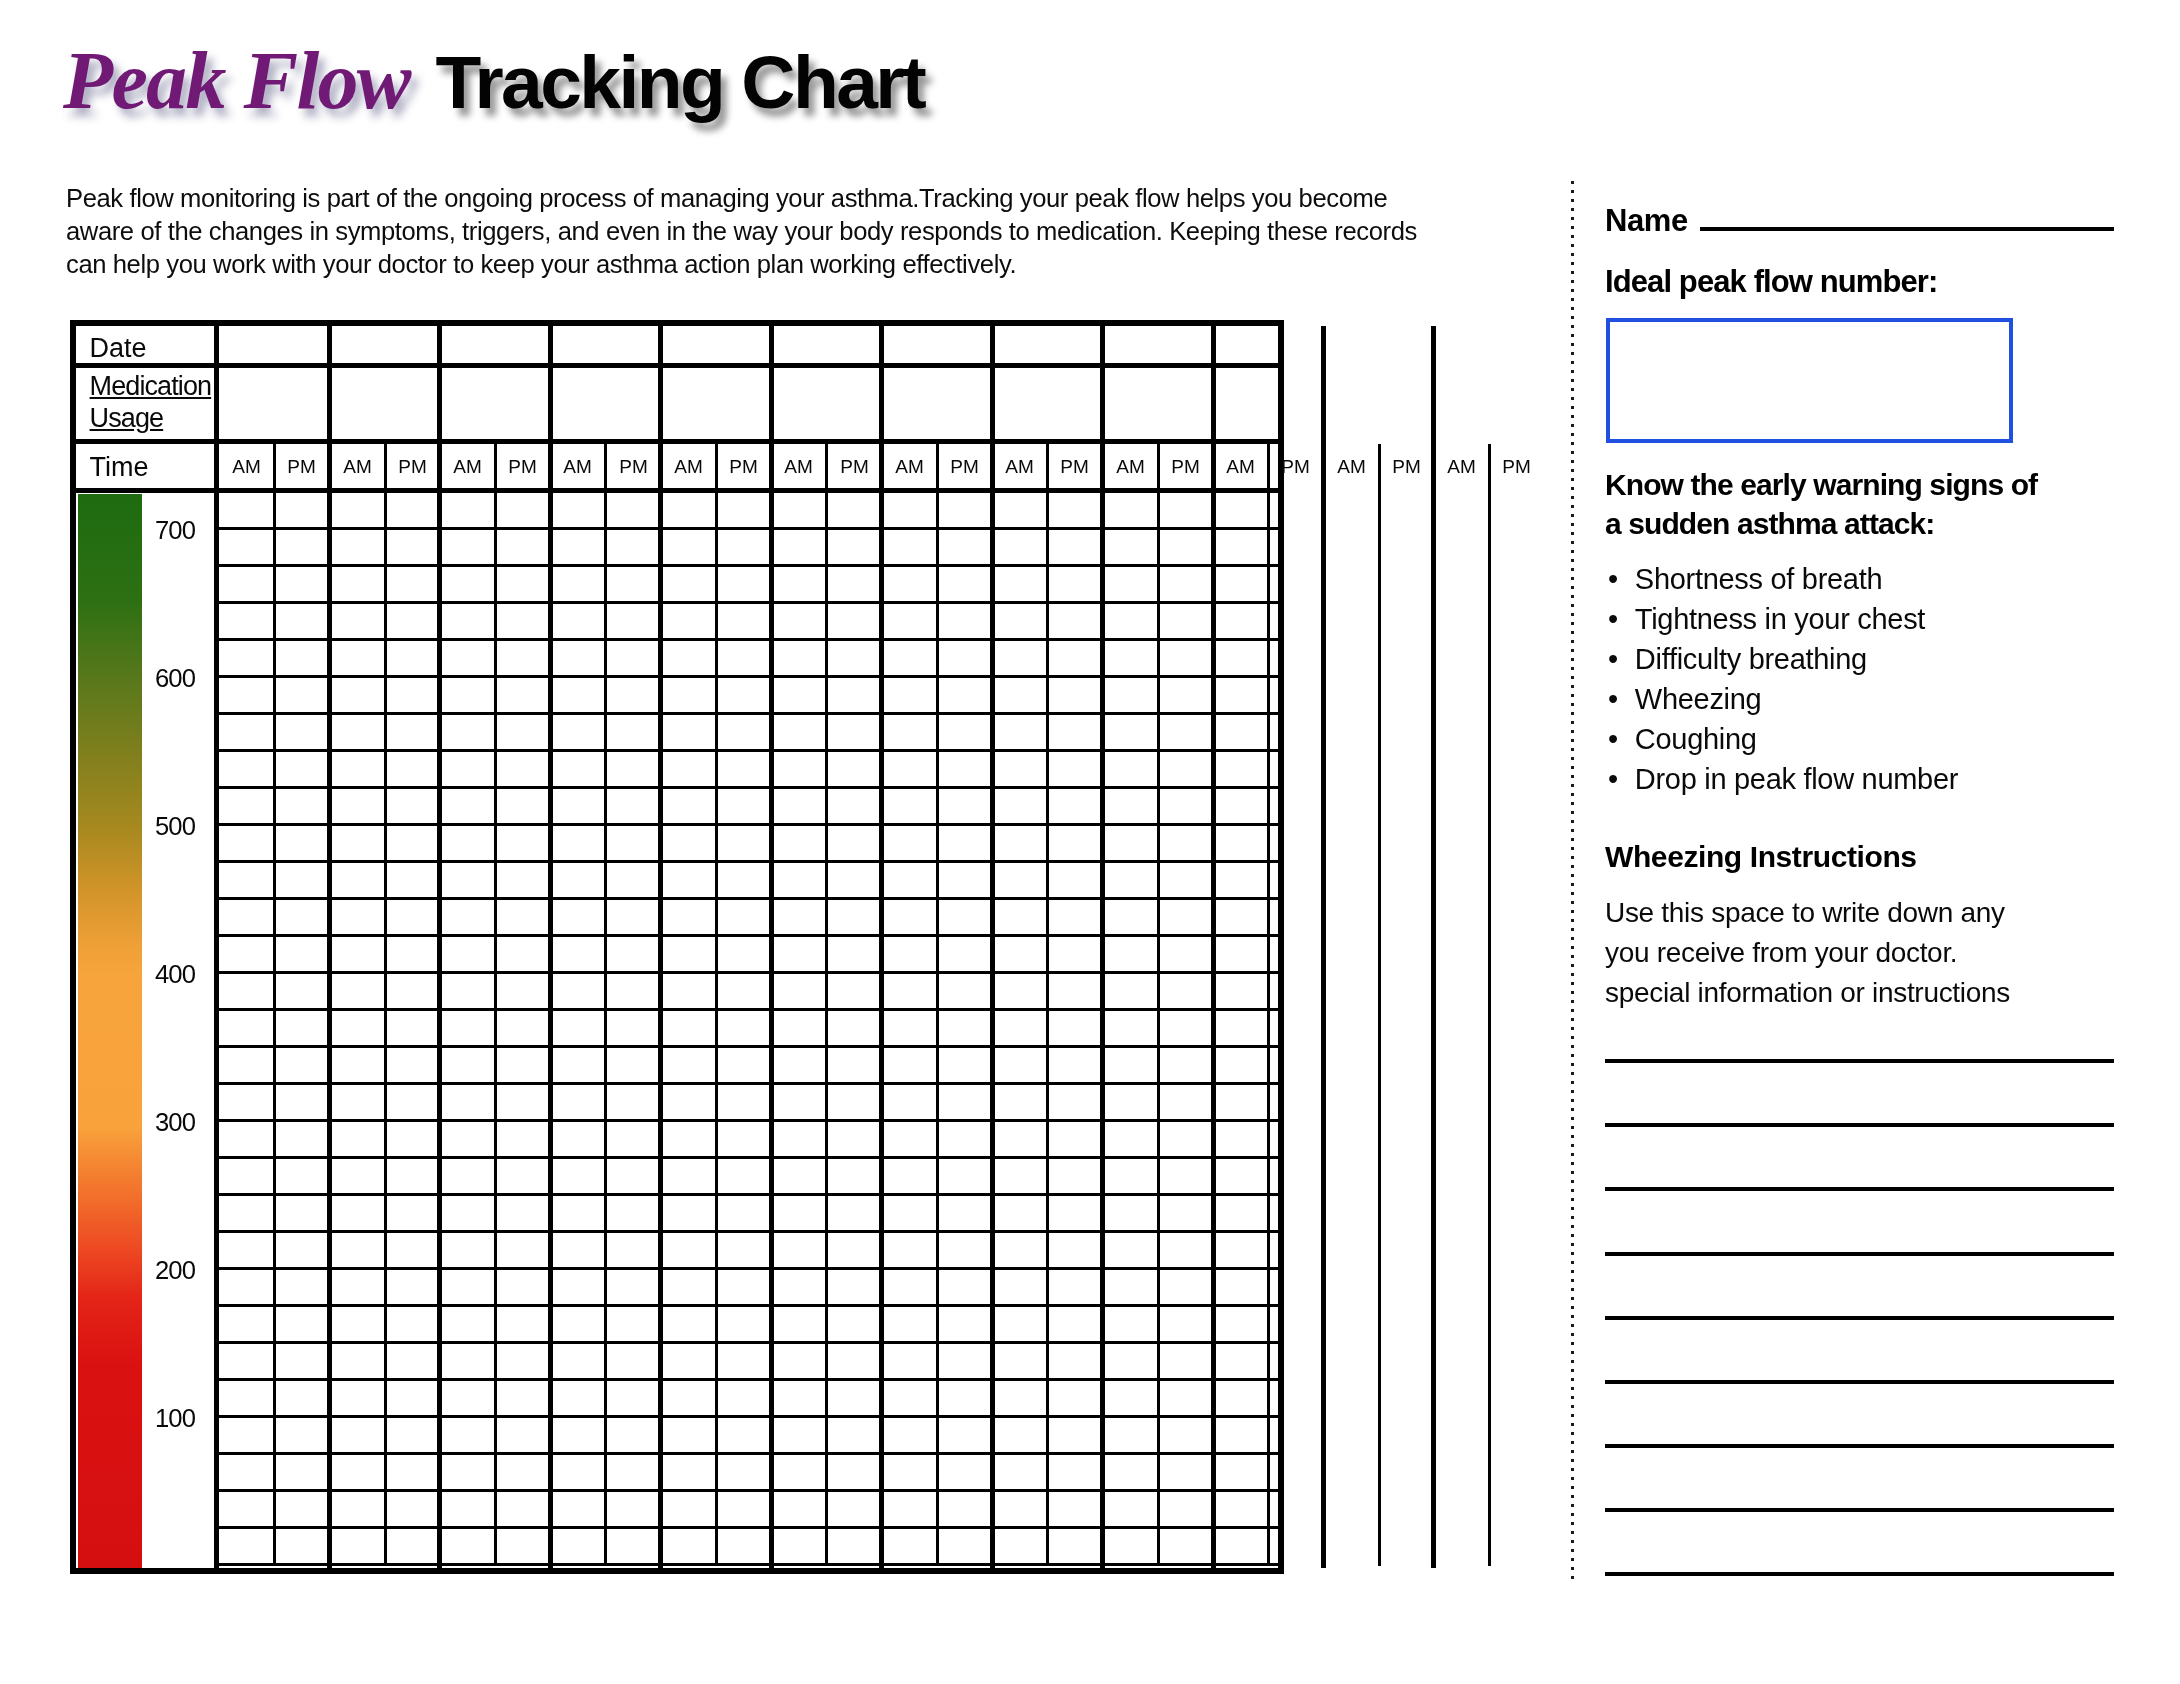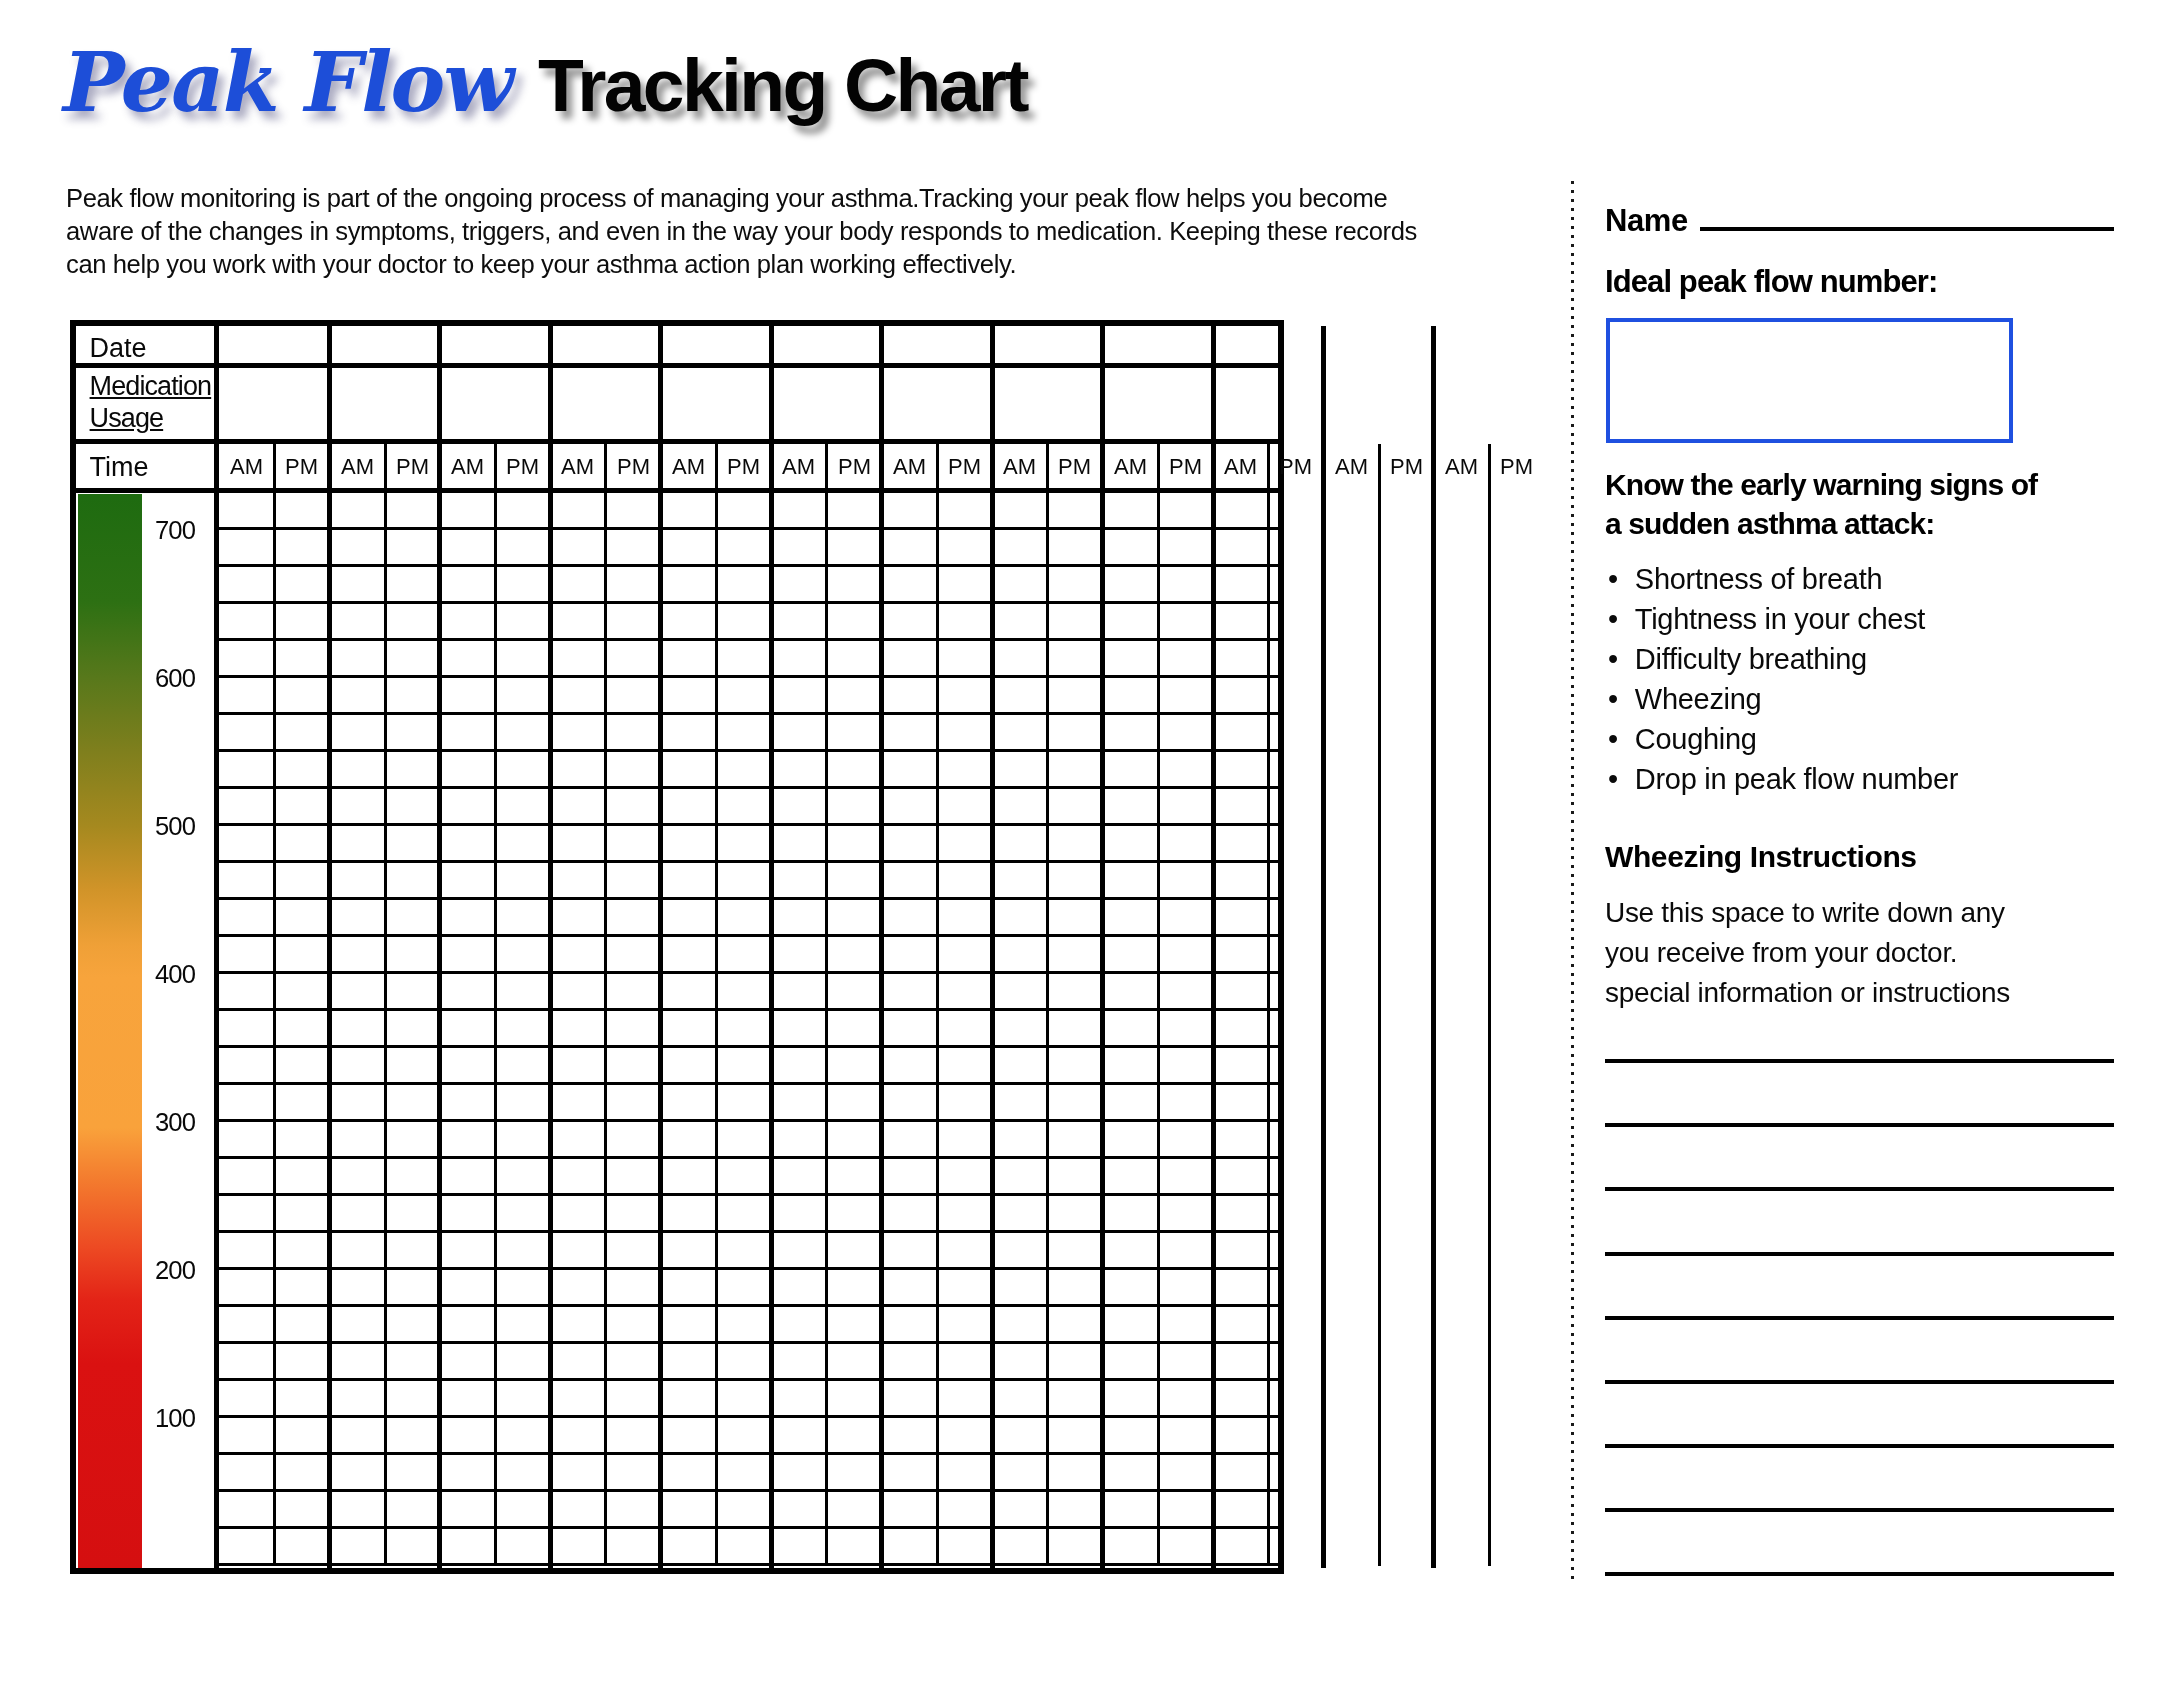--- a/index.html
+++ b/index.html
@@ -63,7 +63,7 @@
 <div id="page">
 
   <div class="title-row">
-    <span class="title-script" style="color: #1d4ed8;">Peak Flow</span>
+    <span class="title-script" style="color: #701a75; font-family: Liberation Serif, serif;">Peak Flow</span>
     <span class="title-main">Tracking Chart</span>
   </div>
 

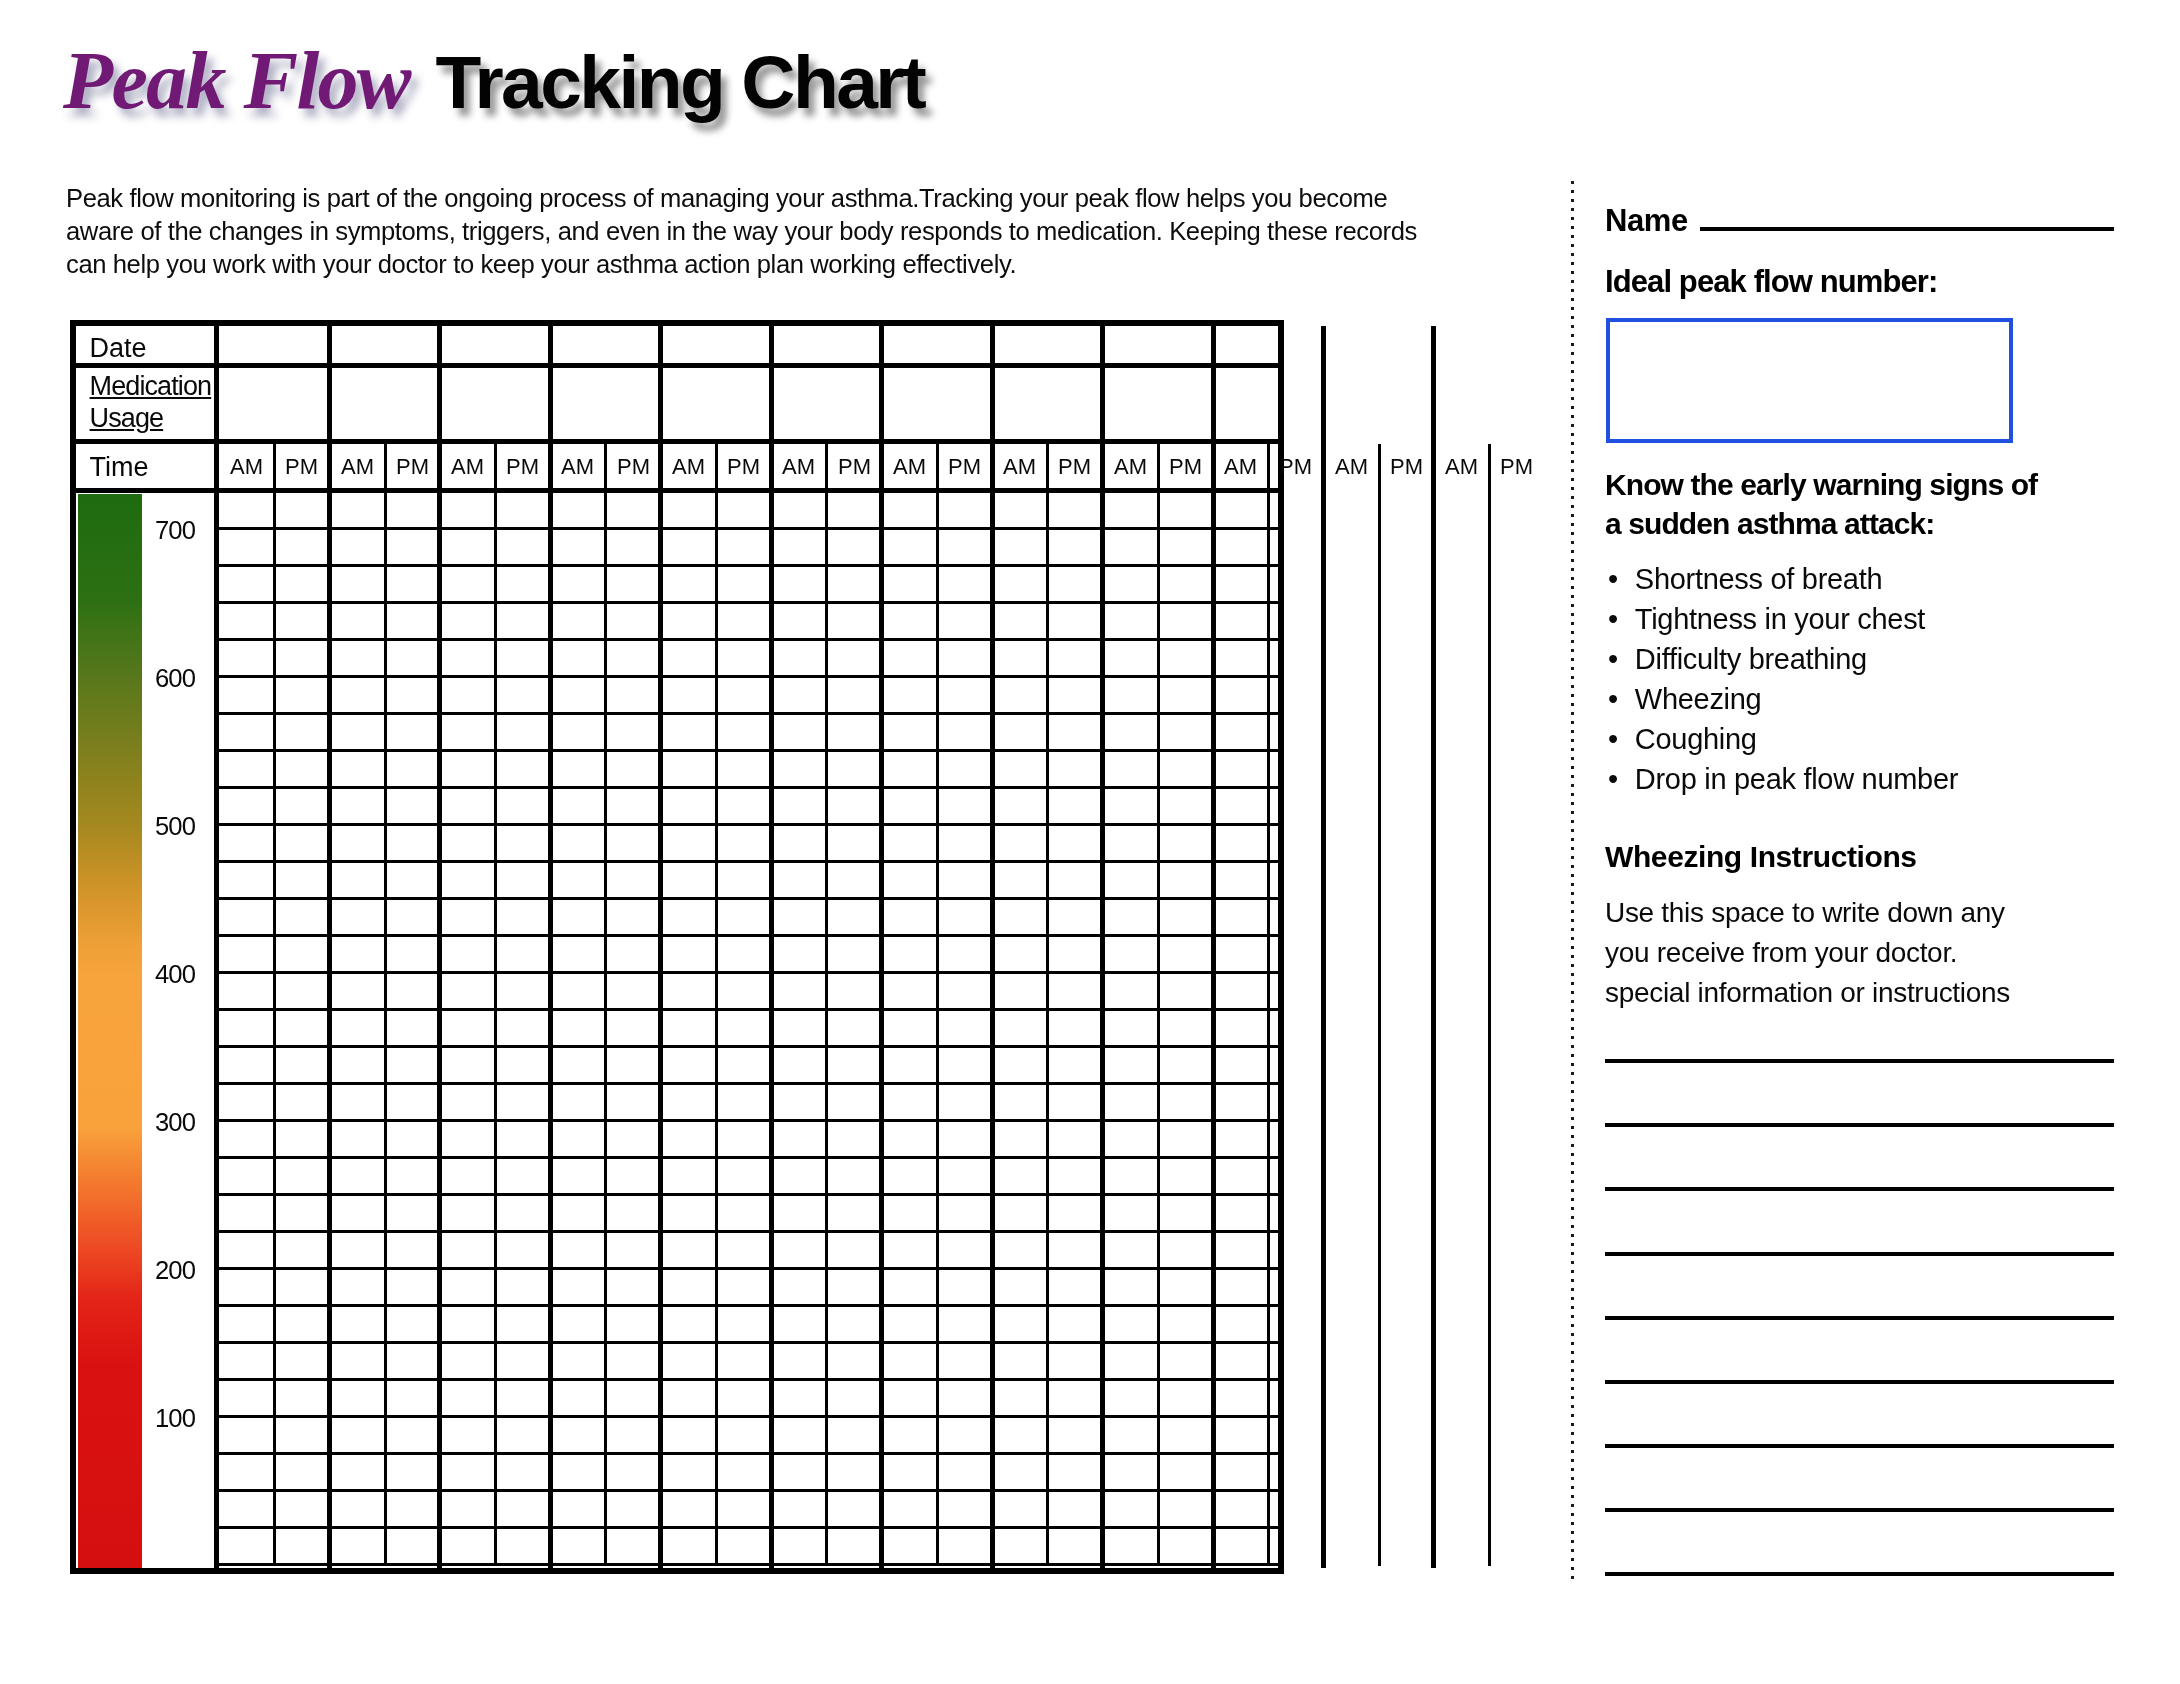--- a/index.html
+++ b/index.html
@@ -30,7 +30,7 @@
     background-image:repeating-linear-gradient(to bottom,transparent 0 34px,#000 34px 37px);}
   .corner-label{position:absolute;left:13.6px;font-size:27px;color:#090909;}
   .corner-medication{width:129px;line-height:32px;letter-spacing:-0.9px;text-decoration:underline;}
-  .ampm{position:absolute;font-size:22px;text-align:center;color:#090909;}
+  .ampm{position:absolute;font-size:19px;text-align:center;color:#090909;}
   .colorbar{position:absolute;left:1.7px;top:168px;bottom:0;width:64px;}
   .scale-label{position:absolute;left:0;width:119px;height:34px;line-height:34px;
     text-align:right;font-size:25.6px;letter-spacing:-0.9px;color:#090909;}

